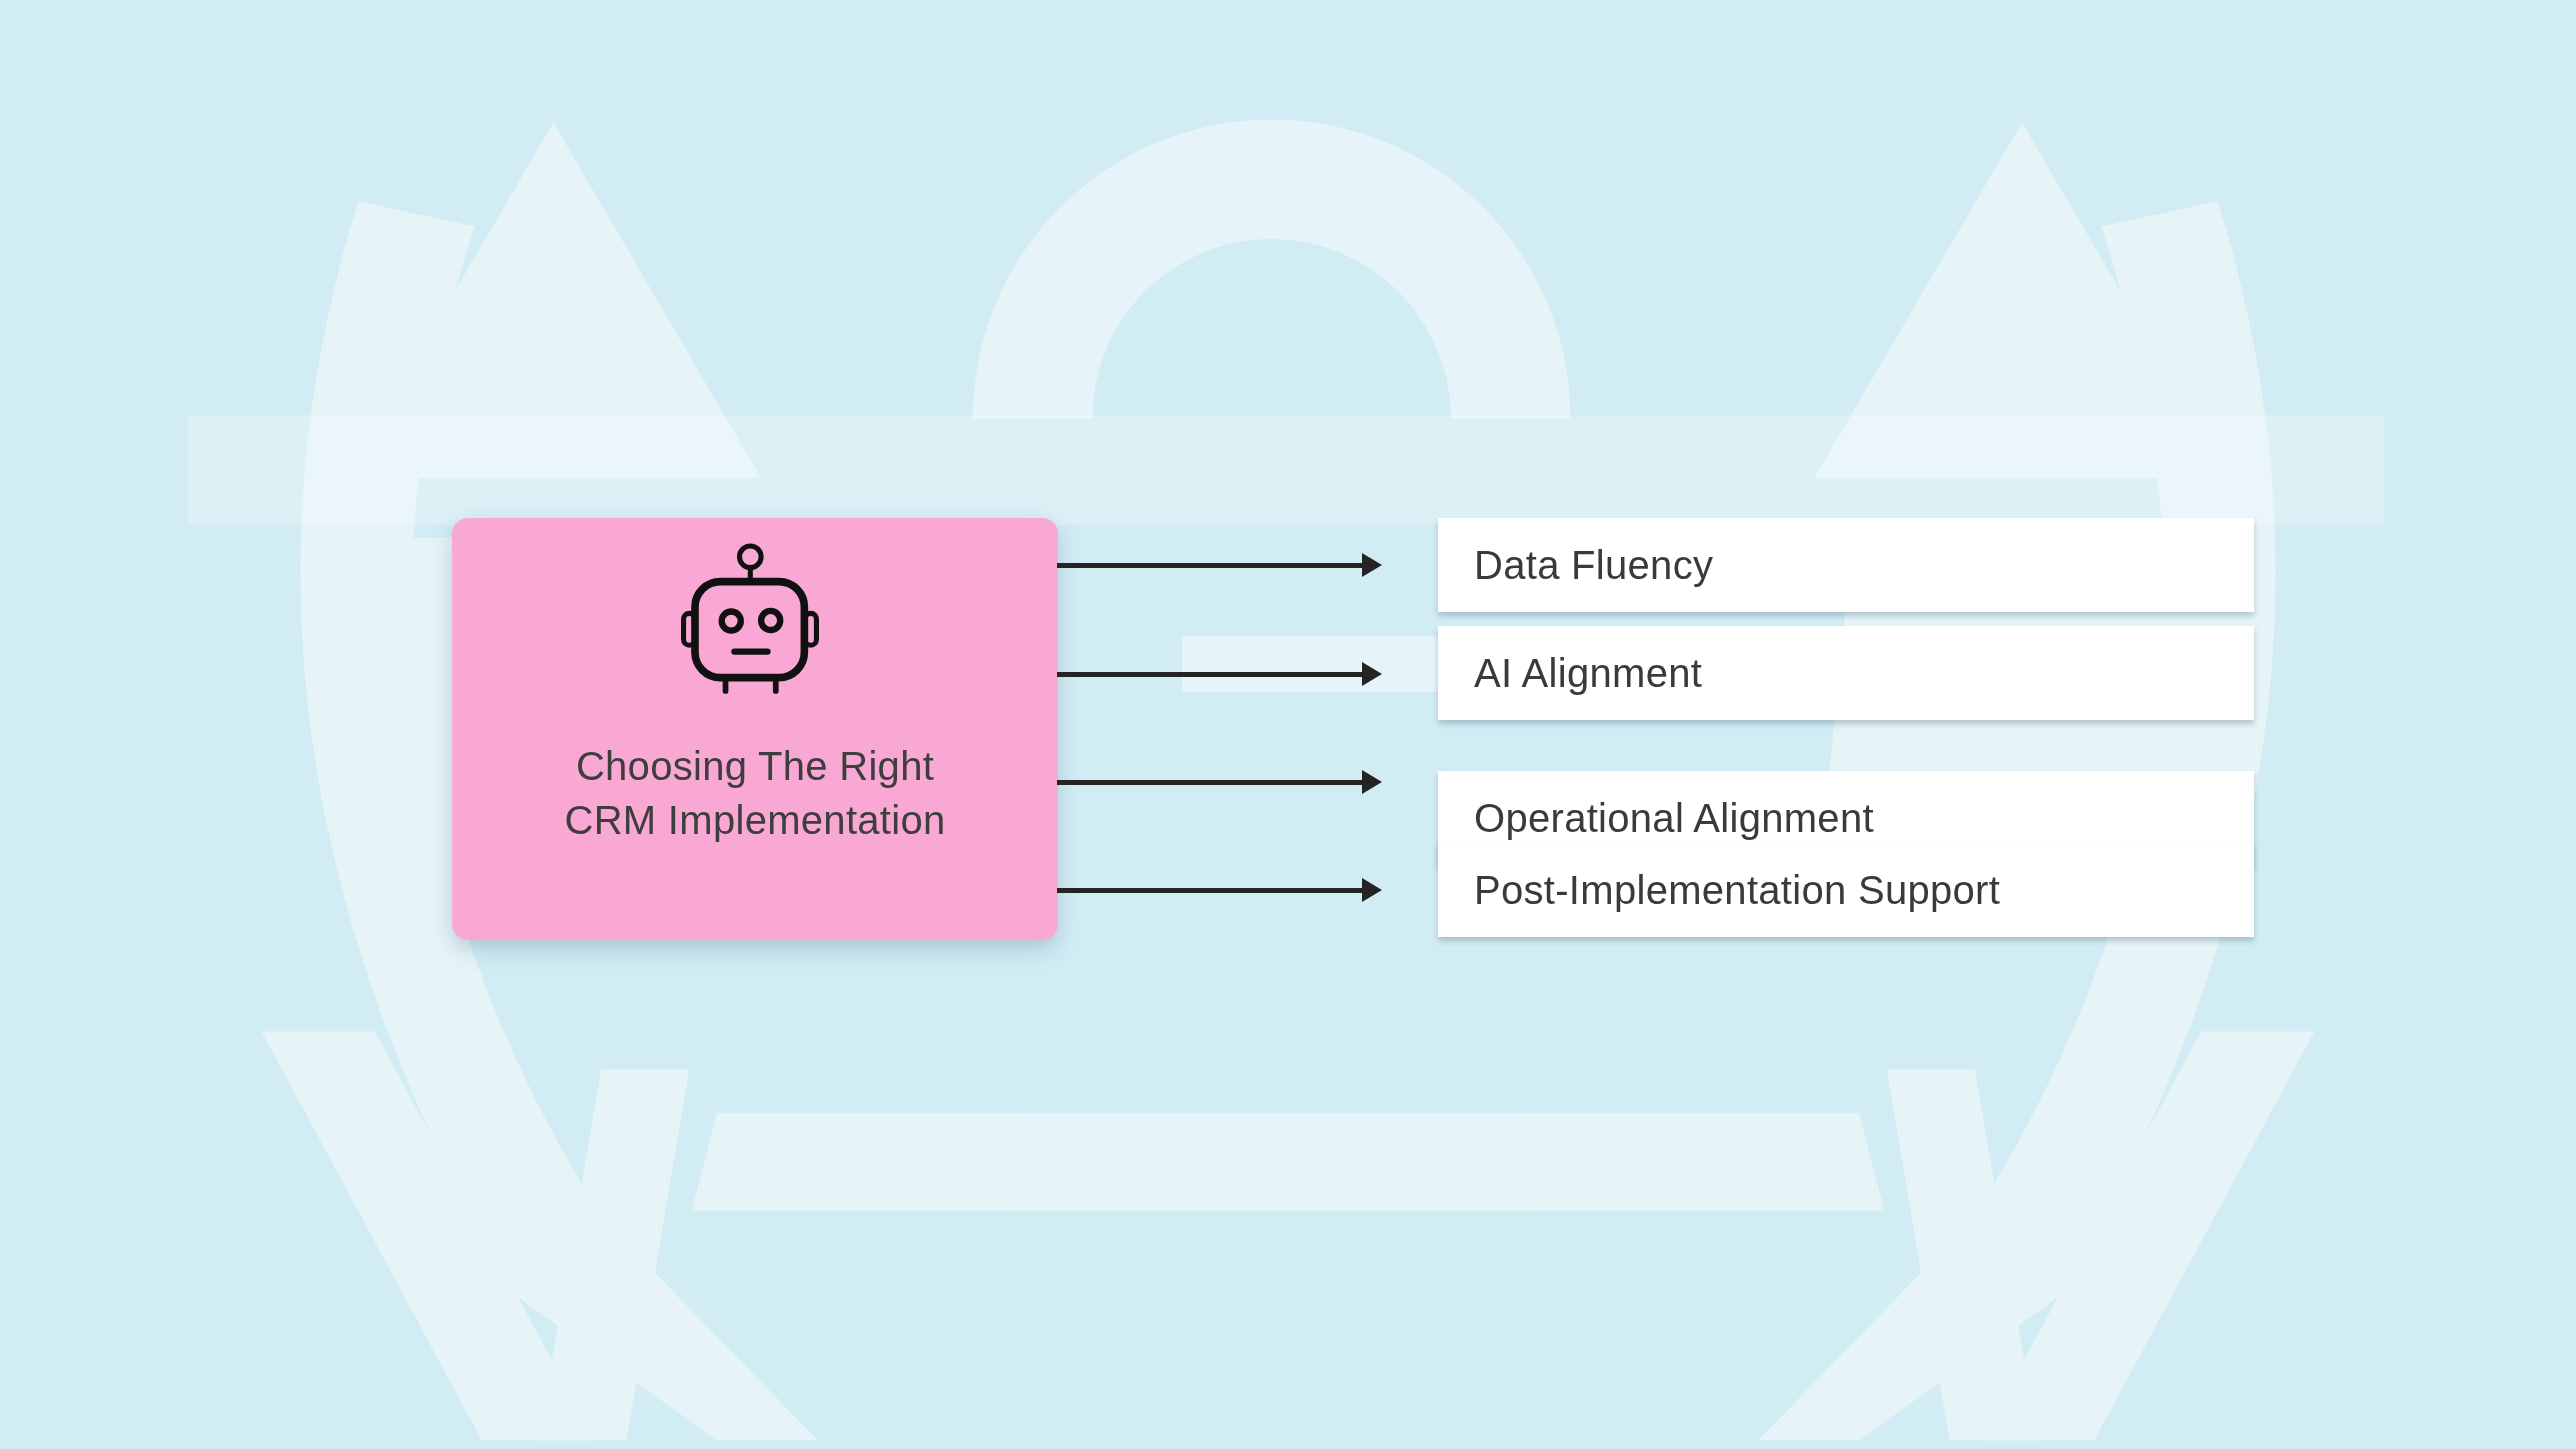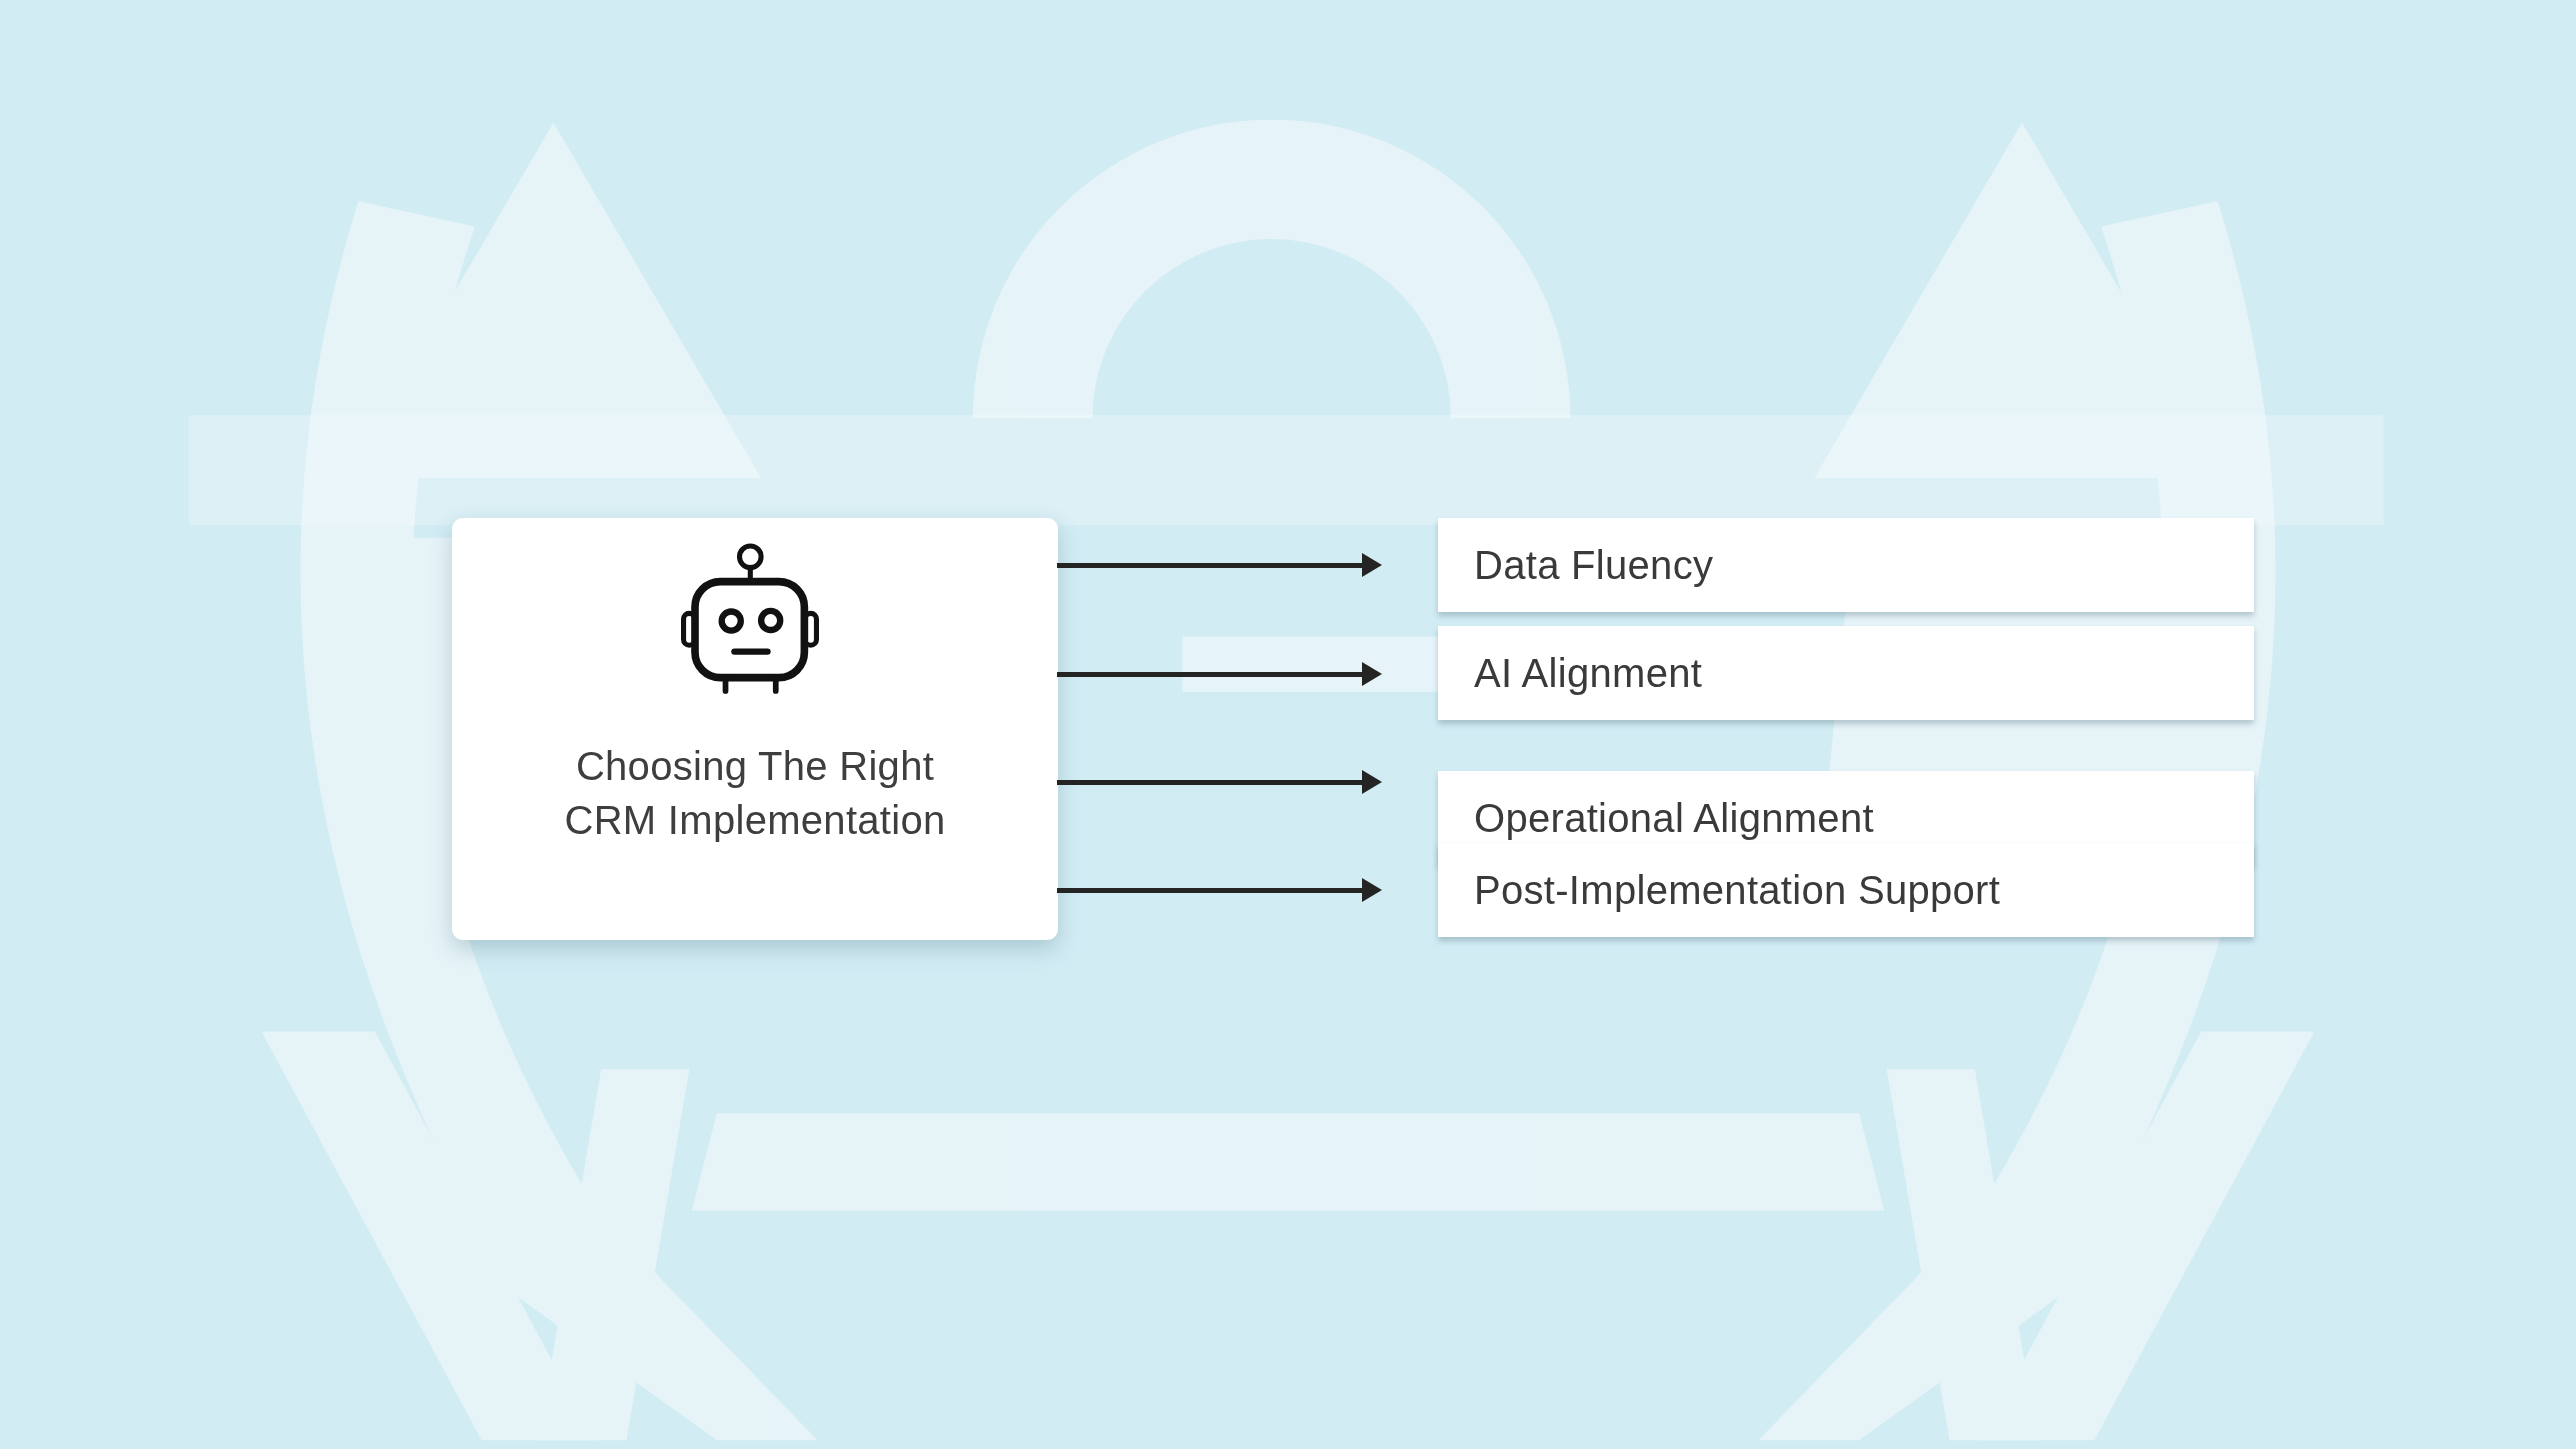--- a/index.html
+++ b/index.html
@@ -29,8 +29,8 @@
     top: 518px;
     width: 606px;
     height: 422px;
-    background: #ffffff;
-    border-radius: 11px;
+    background: #f9a8d4;
+    border-radius: 16px;
     box-shadow: 0 8.8px 21.4px rgba(70, 110, 125, 0.28);
   }
   .robot {

